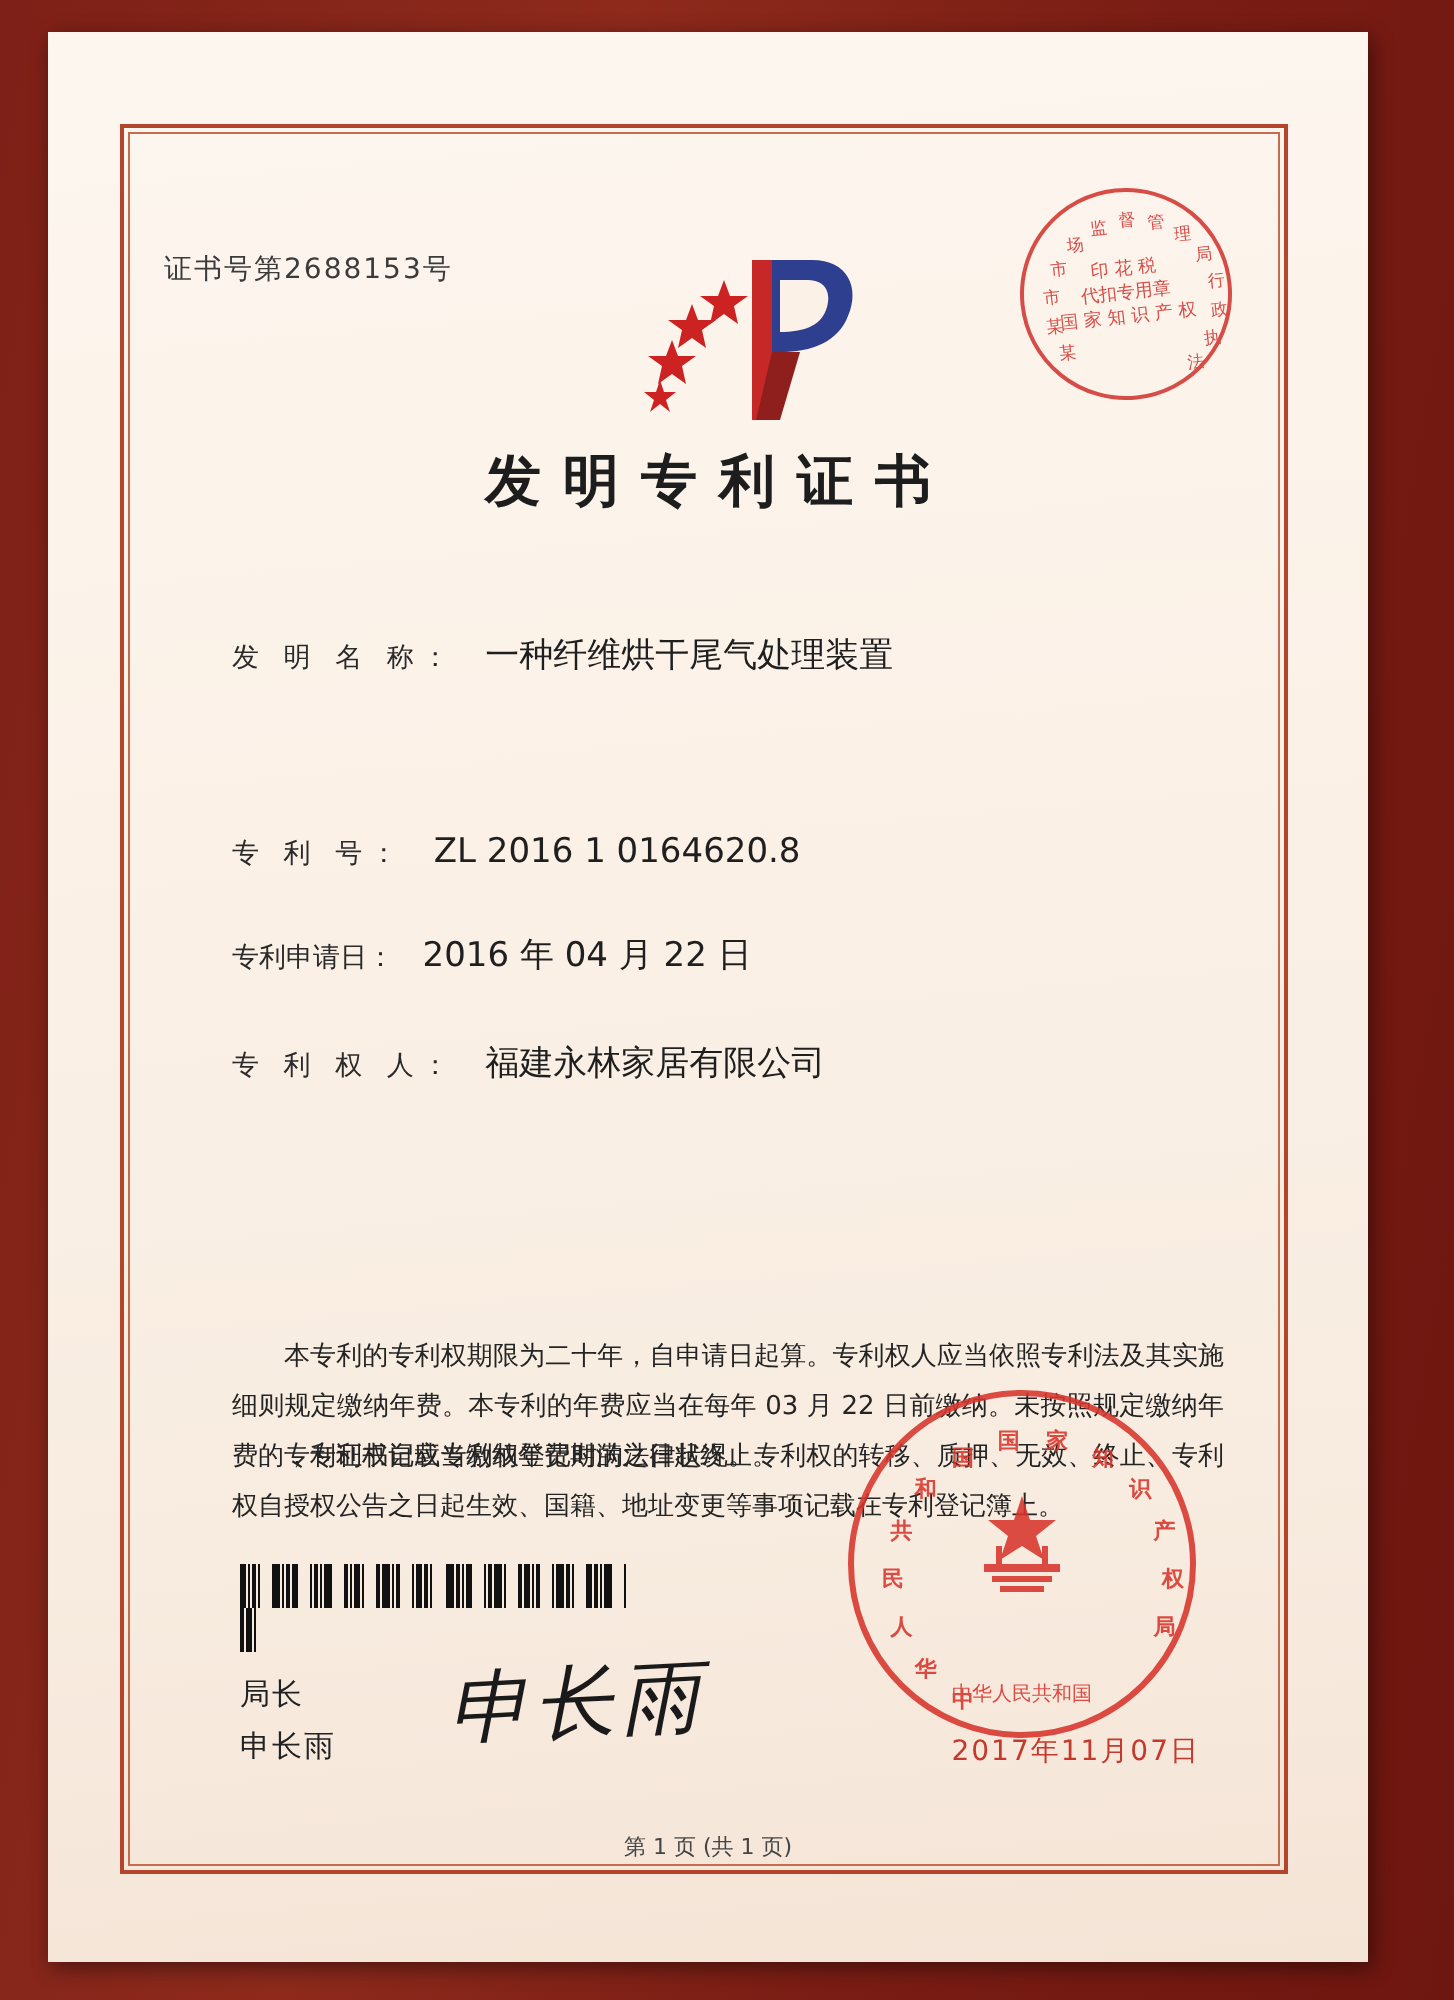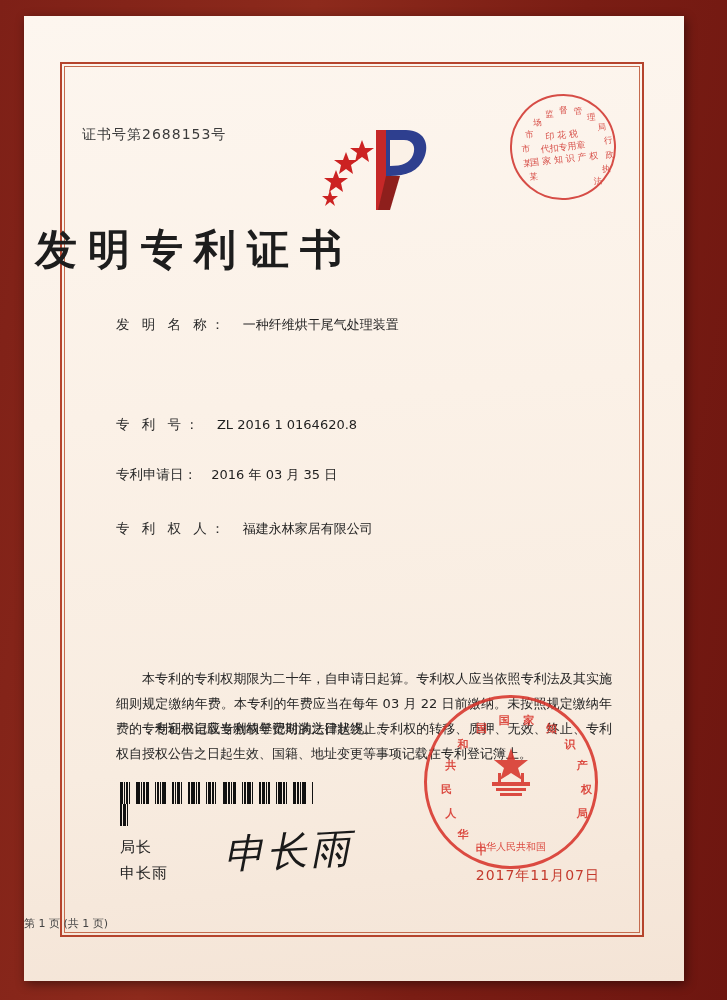--- a/index.html
+++ b/index.html
@@ -115,8 +115,9 @@
     left: 0;
     right: 0;
     top: 206px;
-    font-family: "DejaVu Sans", sans-serif;
-    font-size: 42px;
+    text-align: center;
+    font-family: "DejaVu Sans", sans-serif;
+    font-size: 28px;
     font-weight: bold;
     letter-spacing: 11px;
     color: #1d1d1d;

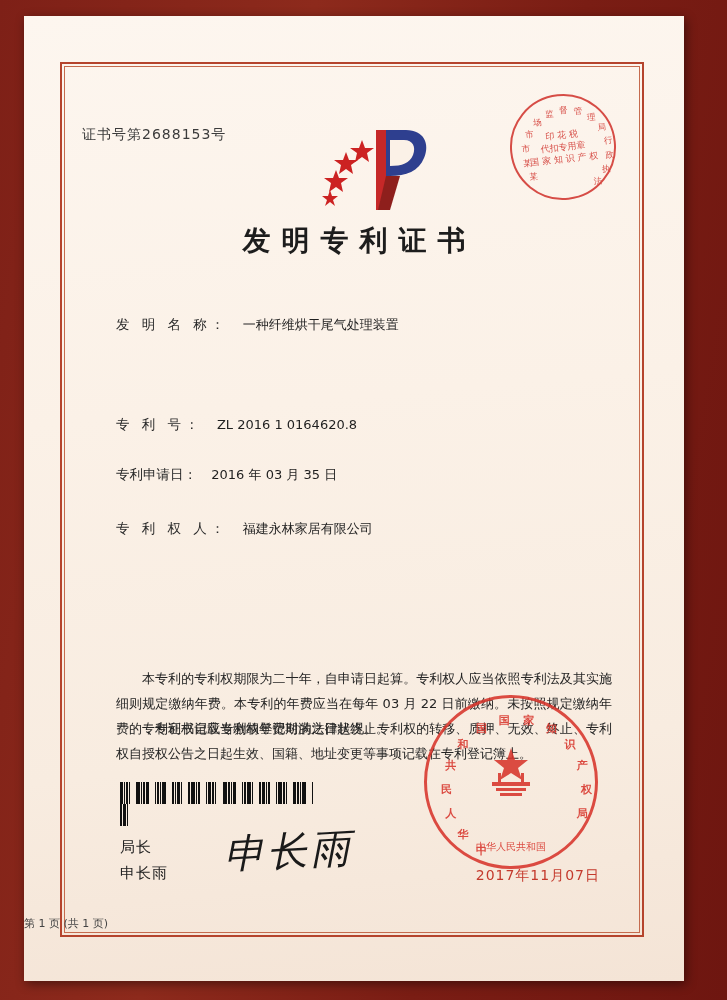--- a/index.html
+++ b/index.html
@@ -143,7 +143,7 @@
     display: inline-block;
     margin-left: 10px;
     color: #1f1f1f;
-    font-size: 13px;
+    font-size: 17px;
     text-align: right;
   }
 

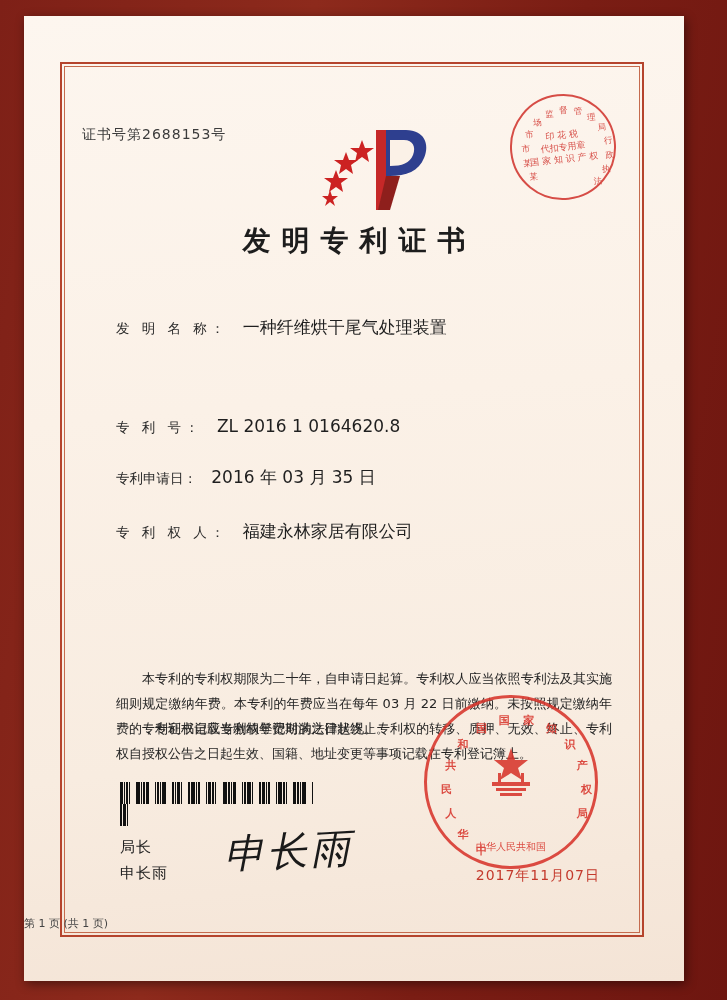--- a/index.html
+++ b/index.html
@@ -334,7 +334,7 @@
 
     <div class="field-row" style="top: 450px;">
       <span class="field-label">专利申请日：</span>
-      <span class="field-value">2016 年 03 月 35 日</span>
+      <span class="field-value">2016 年 04 月 22 日</span>
     </div>
 
     <div class="field-row" style="top: 504px;">

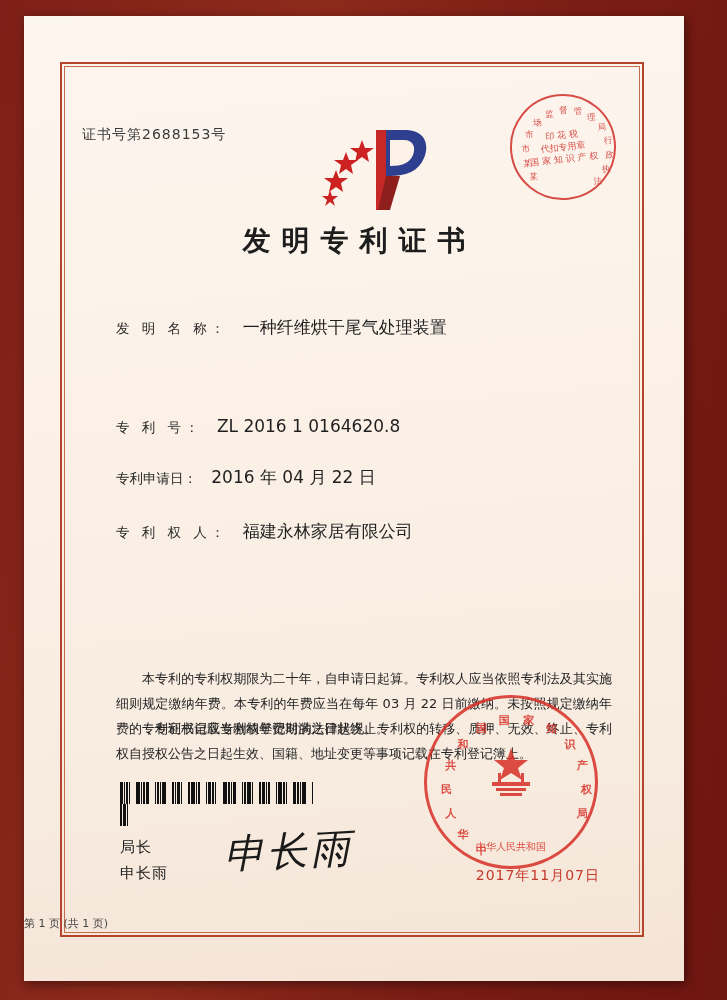--- a/index.html
+++ b/index.html
@@ -263,6 +263,7 @@
     left: 0;
     right: 0;
     bottom: 50px;
+    text-align: center;
     font-size: 11px;
     color: #444;
     font-family: "DejaVu Sans", sans-serif;

